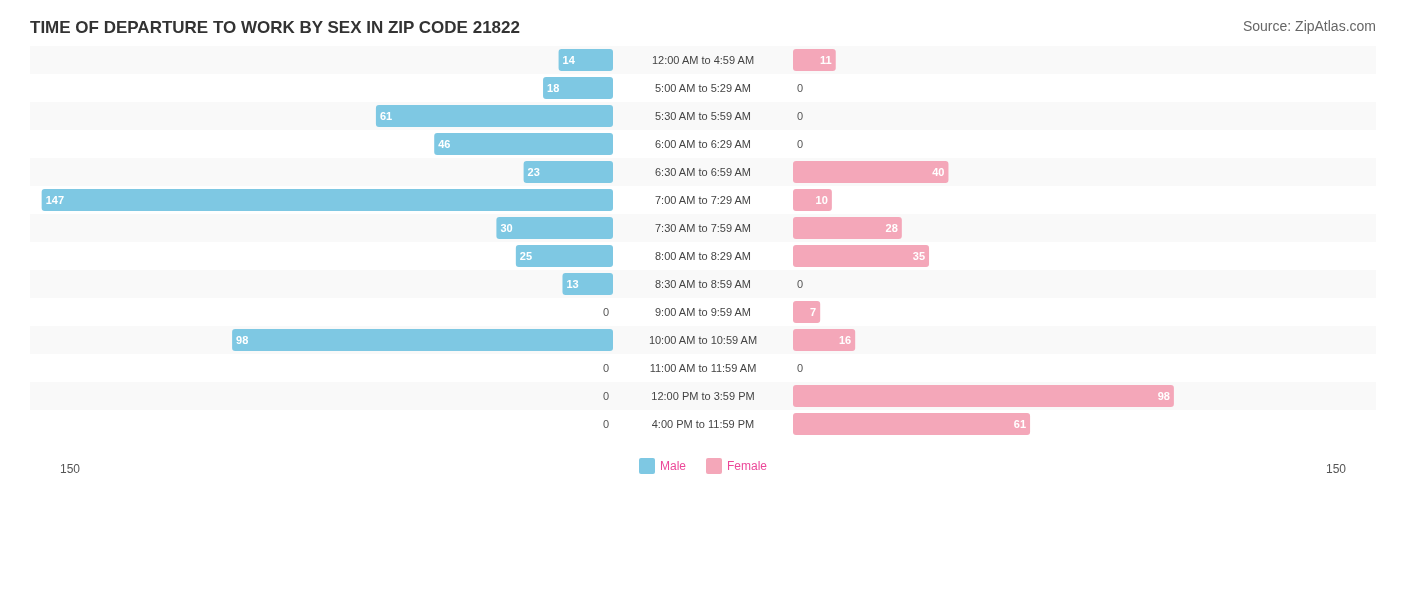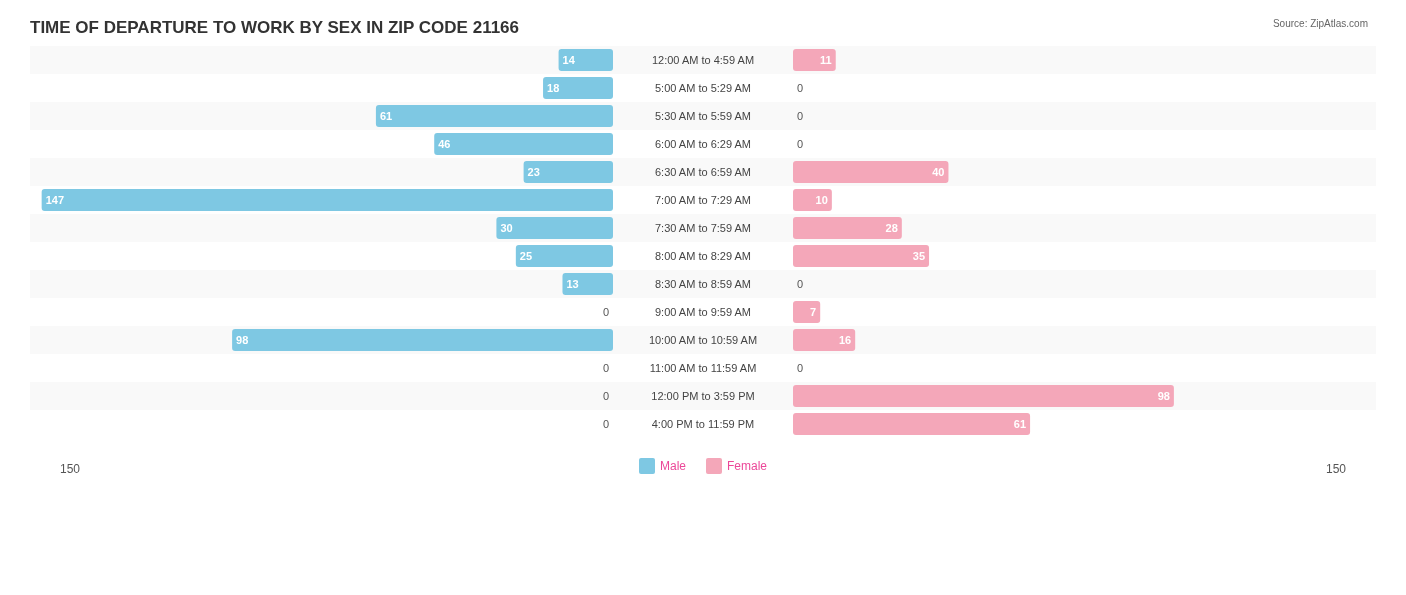--- a/index.html
+++ b/index.html
@@ -68,7 +68,7 @@
 <body>
 
 <div class="chart-container">
-  <div class="chart-title">TIME OF DEPARTURE TO WORK BY SEX IN ZIP CODE 21166</div>
+  <div class="chart-title">TIME OF DEPARTURE TO WORK BY SEX IN ZIP CODE 21822</div>
   <div class="source-text">Source: ZipAtlas.com</div>
 
   <div id="chart-area"><svg width="1346" height="396">

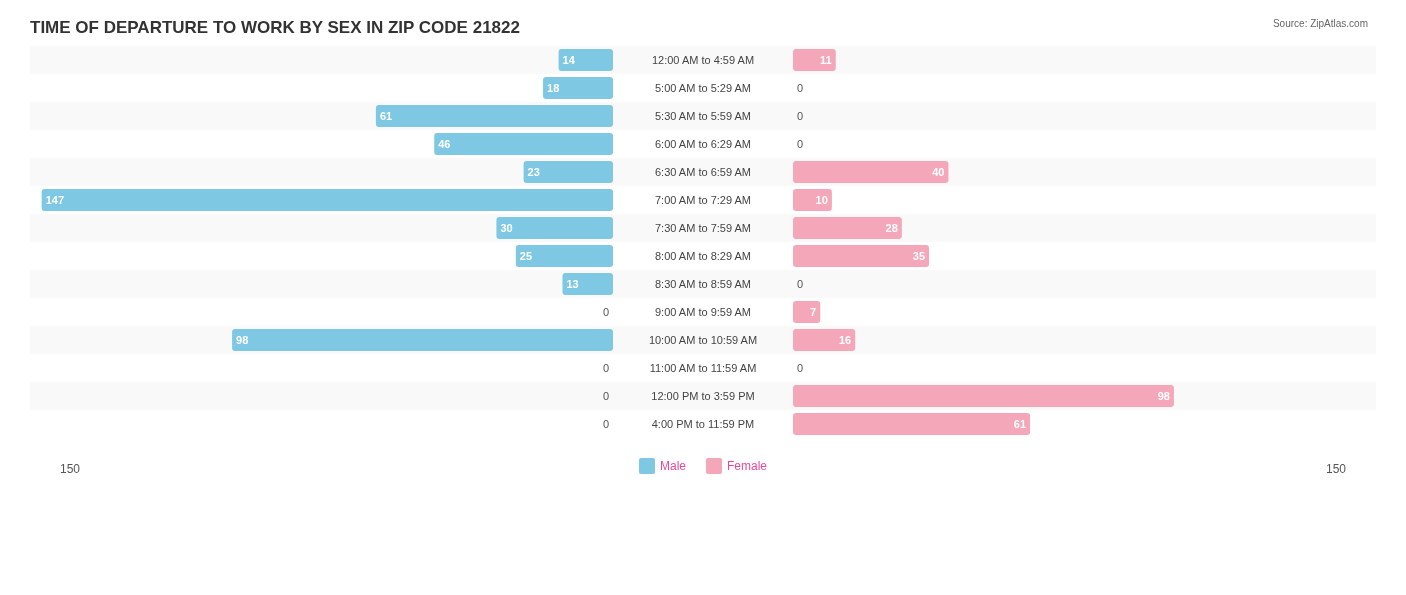--- a/index.html
+++ b/index.html
@@ -26,8 +26,8 @@
     .source-text {
       position: absolute;
       top: 18px;
-      right: 38px;
-      font-size: 10px;
+      right: 30px;
+      font-size: 14px;
       color: #666;
     }
     .axis-label-left {

